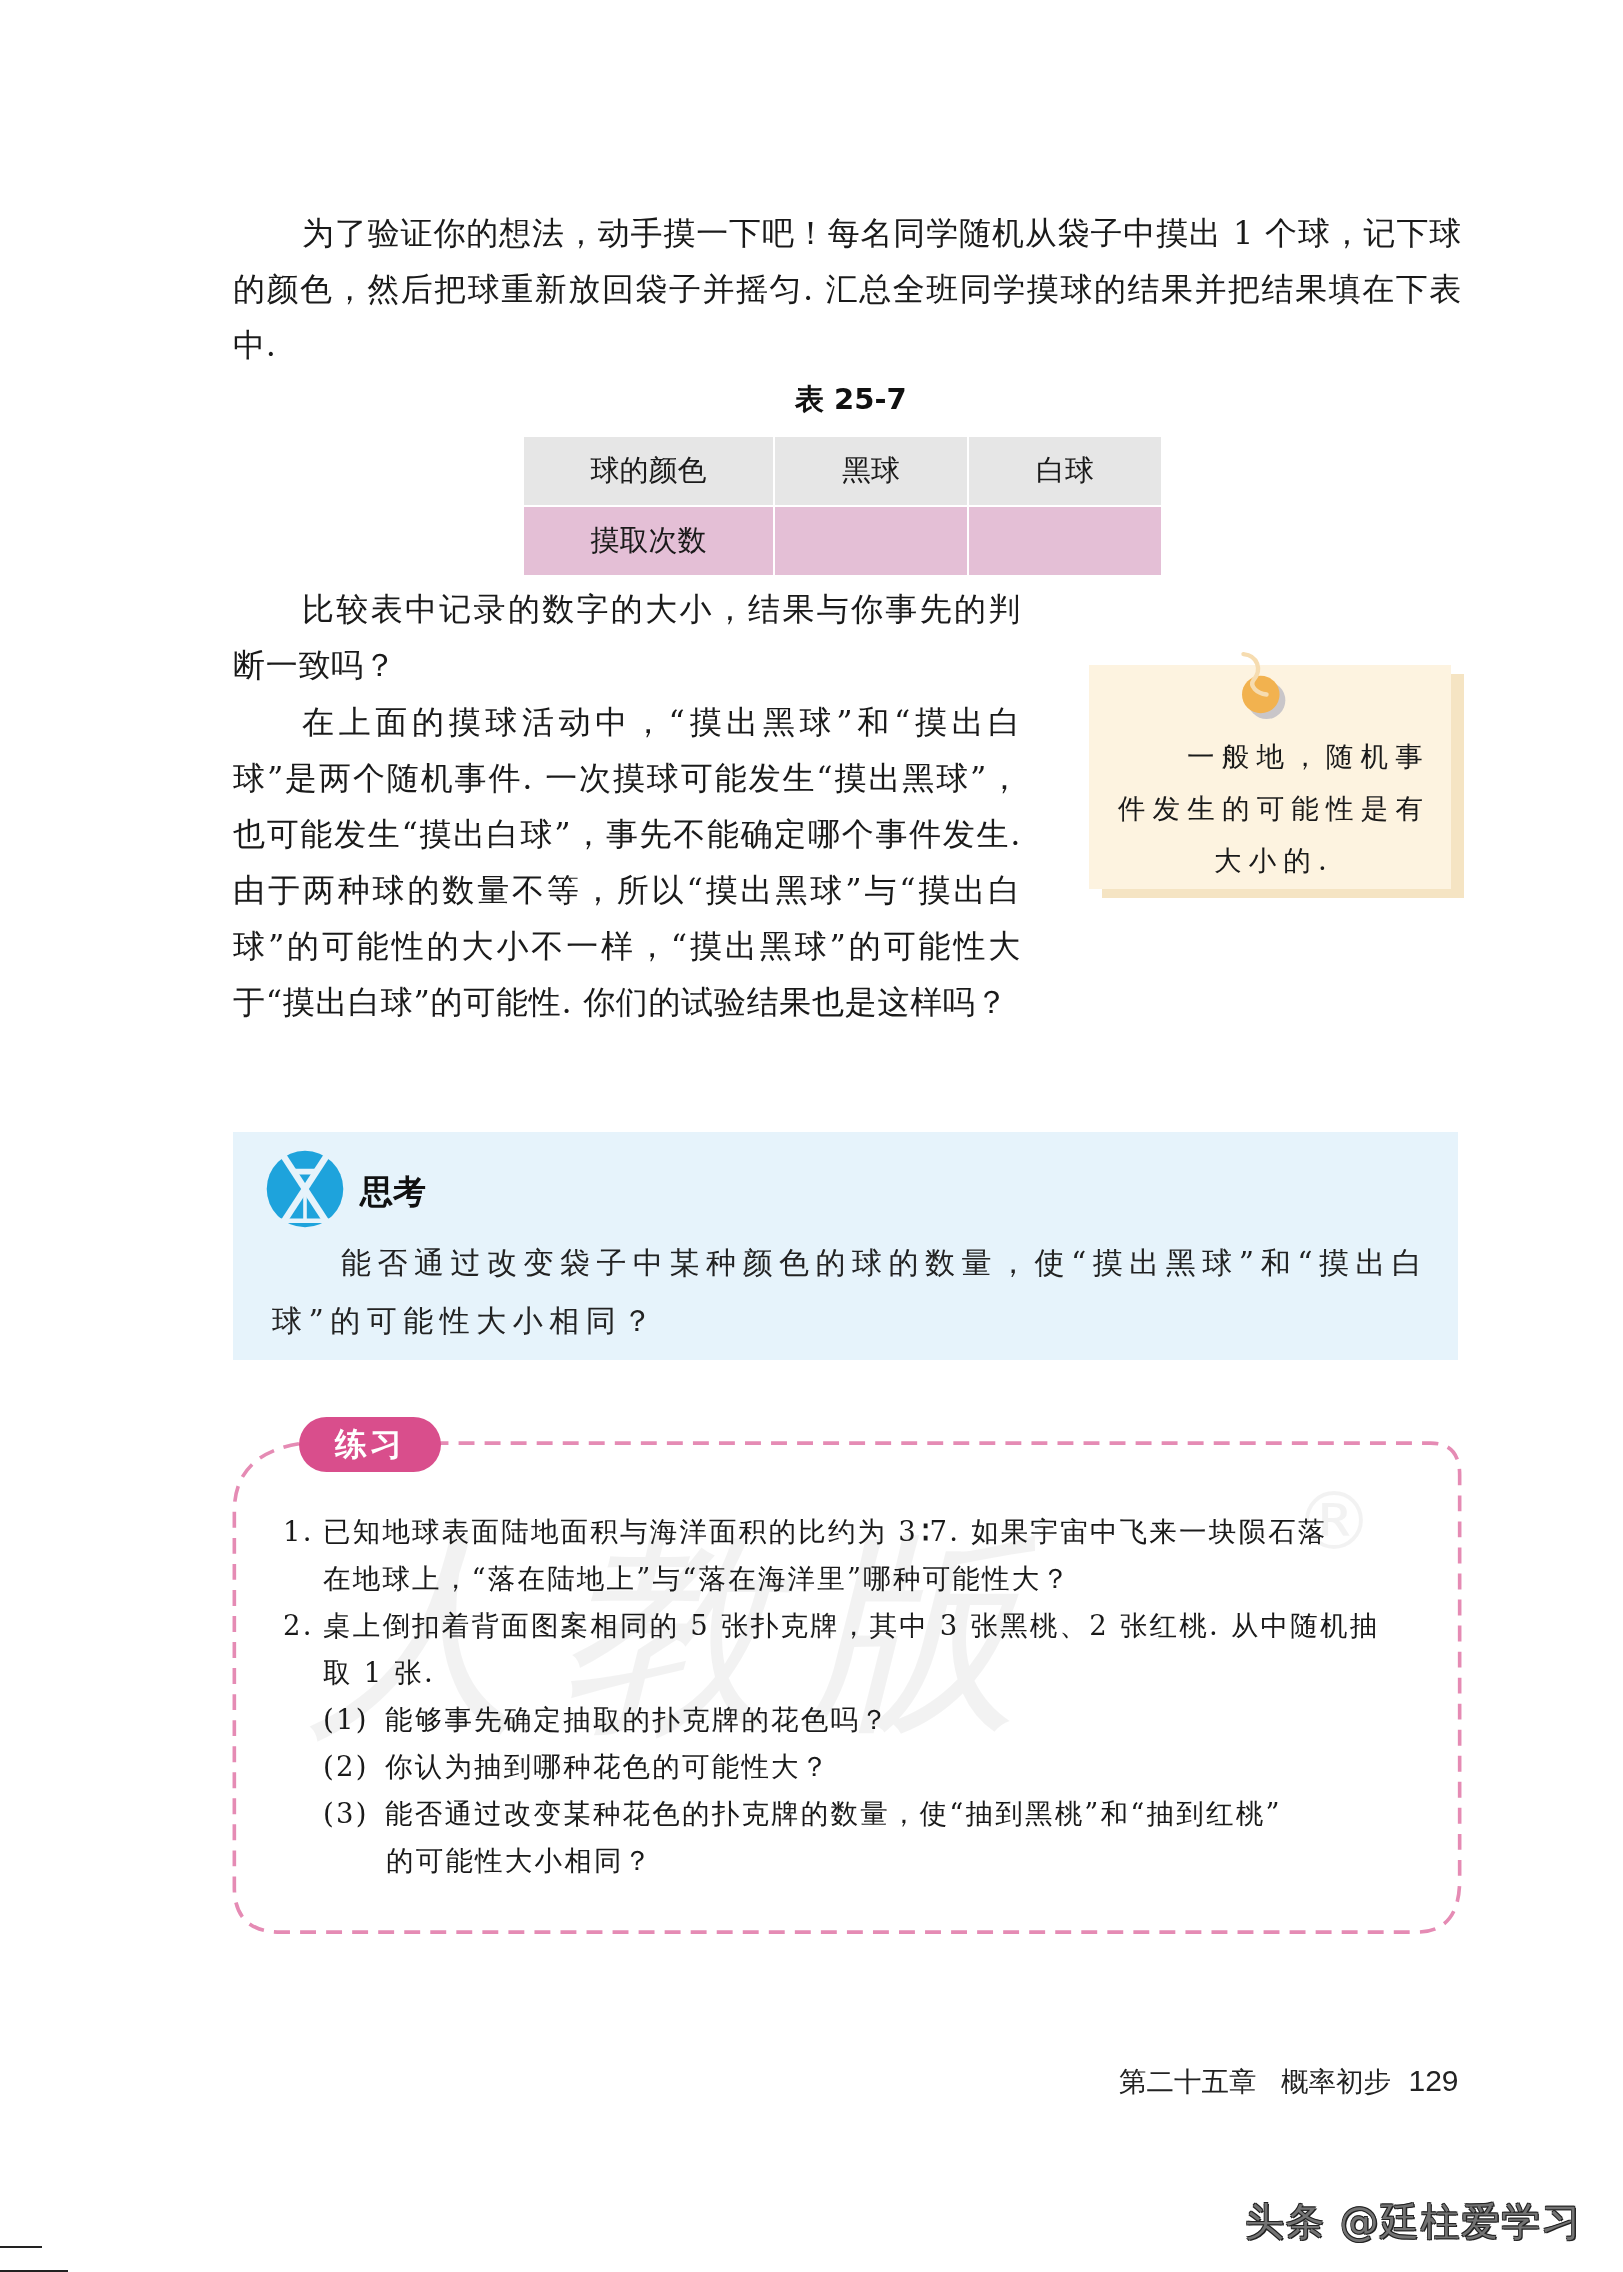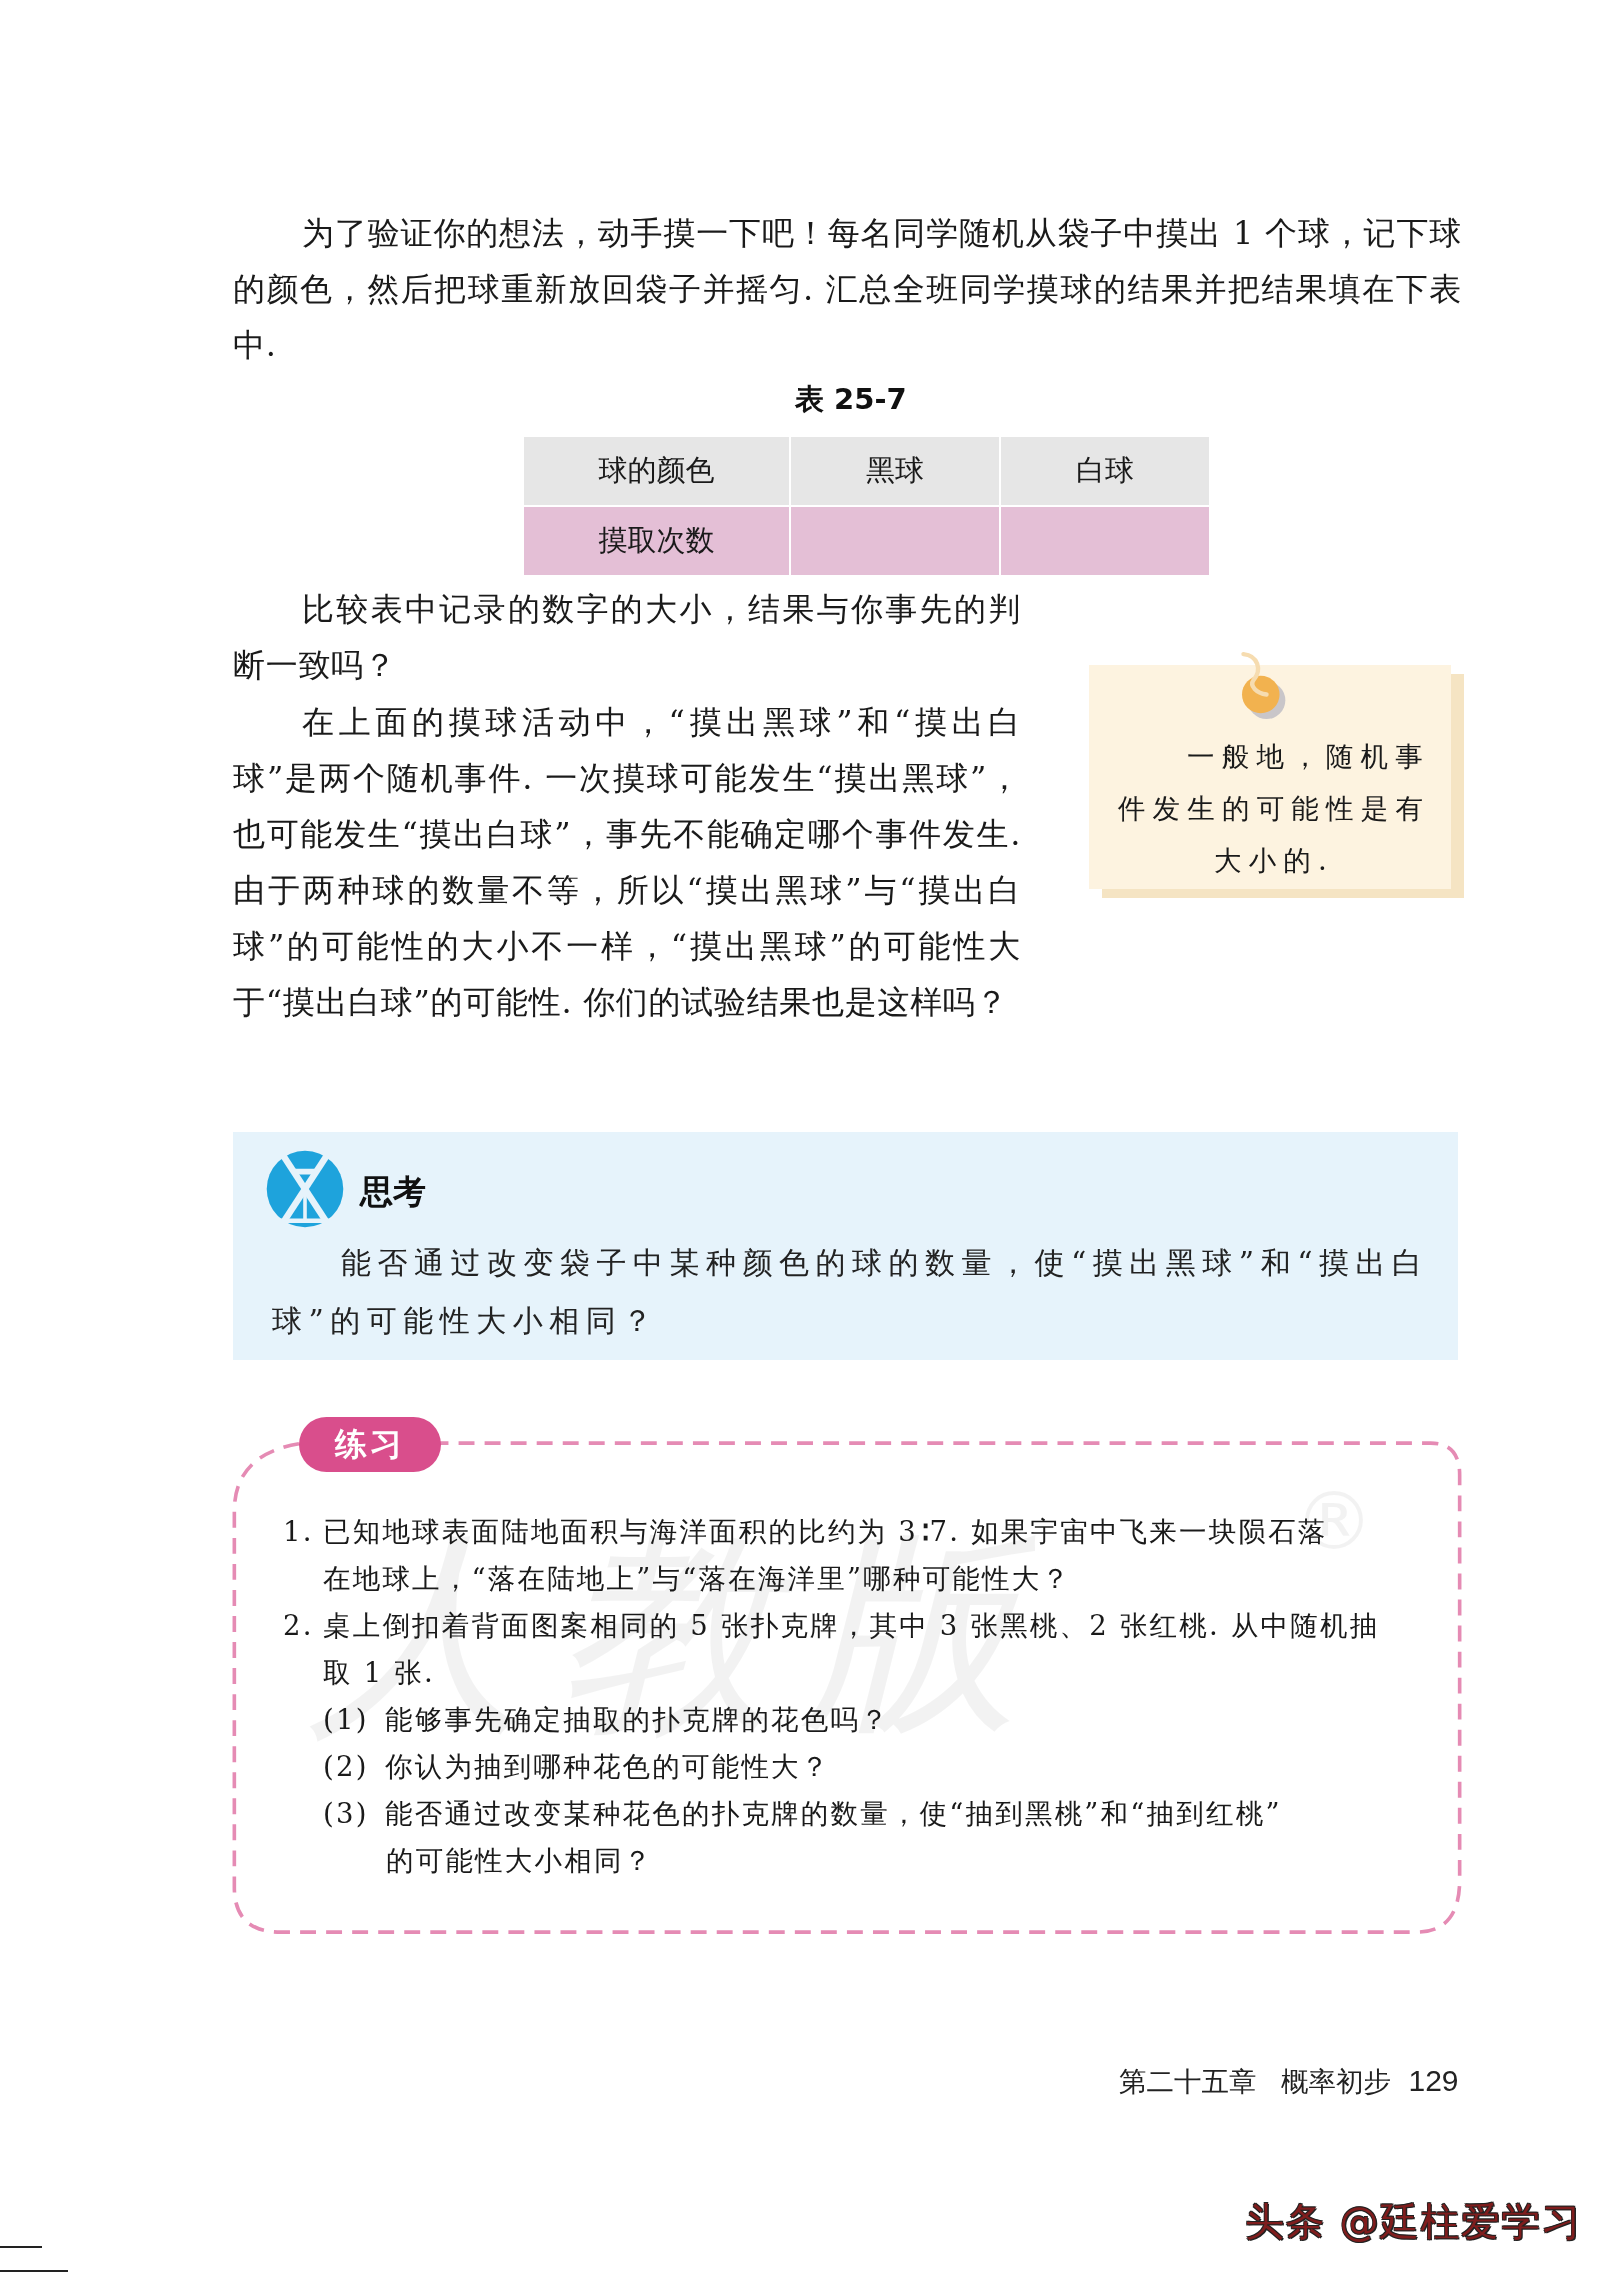--- a/index.html
+++ b/index.html
@@ -21,7 +21,7 @@
     position: absolute; left: 522px; top: 435px; border-collapse: separate; border-spacing: 2.9px 2.9px;
     font-size: 29px;
   }
-  #record-table td { height: 52px; text-align: center; vertical-align: middle; padding: 8px; }
+  #record-table td { height: 68px; text-align: center; vertical-align: middle; padding: 0; }
   #record-table tr.head td { background: #e6e6e6; }
   #record-table tr.count td { background: #e4bfd6; }
   #record-table td.c0 { width: 249px; }

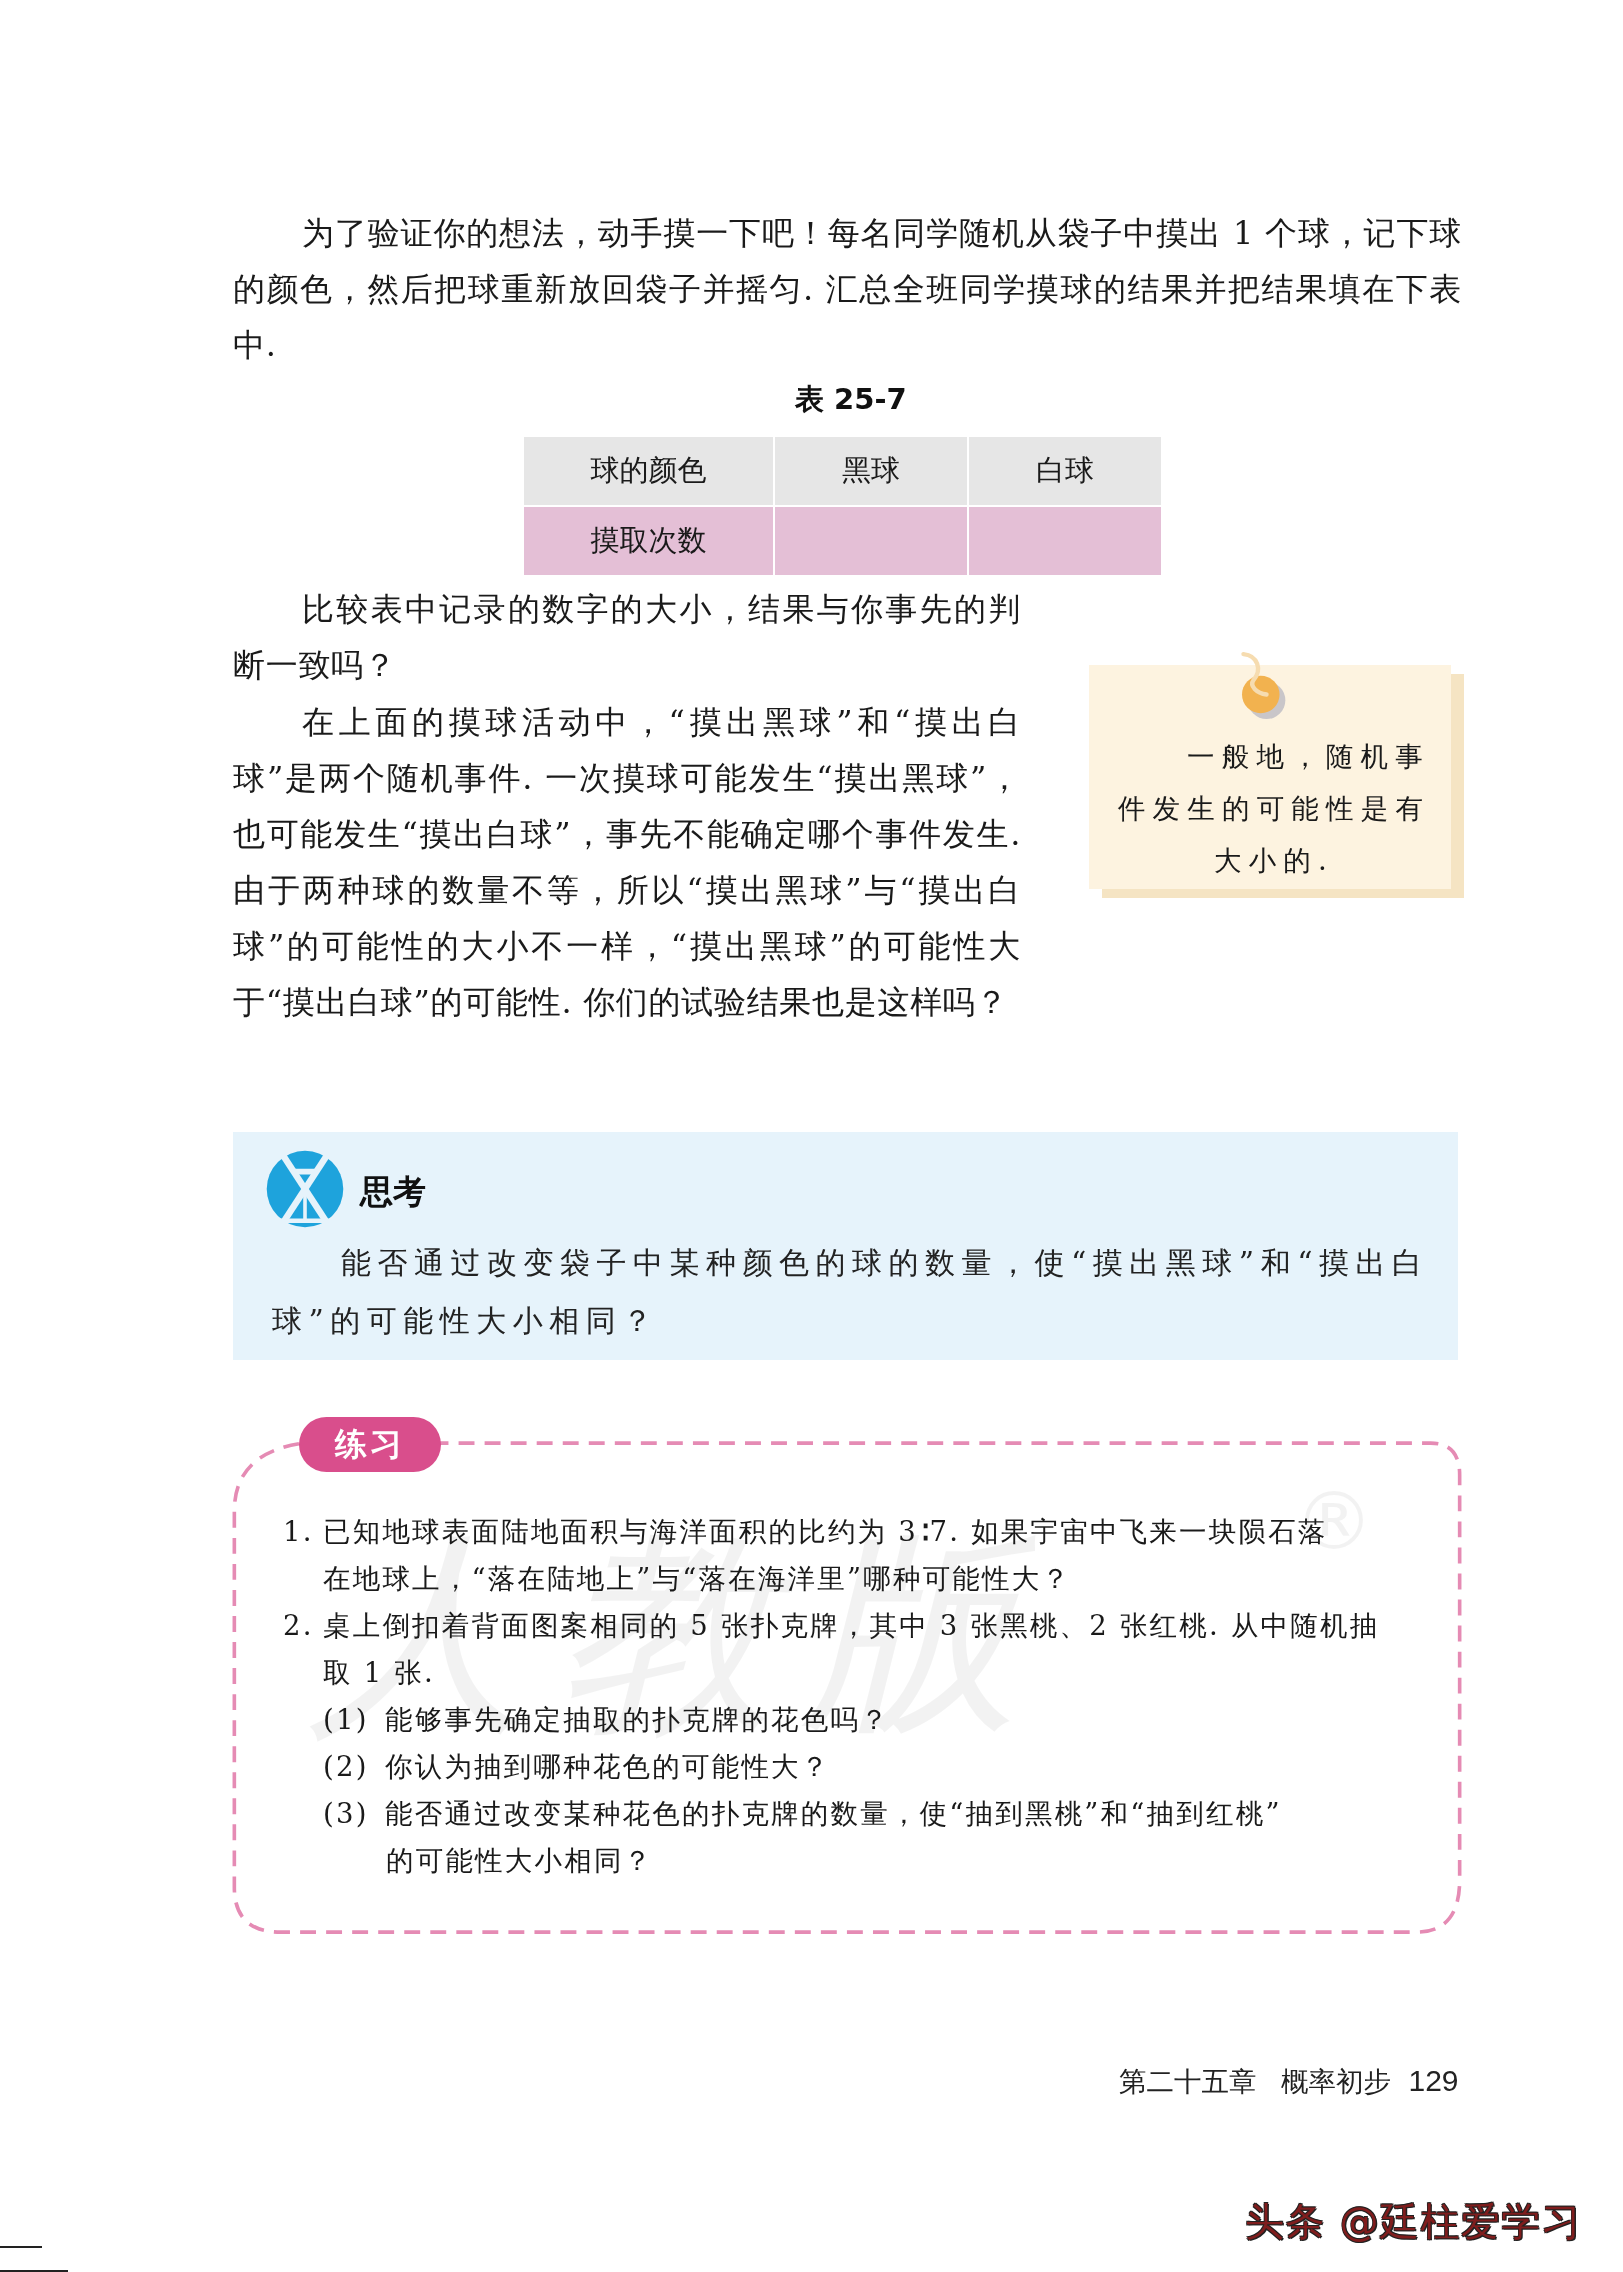--- a/index.html
+++ b/index.html
@@ -89,7 +89,7 @@
   #footer .chap { margin-right: 24.6px; }
   #footer .page { font-family: "Liberation Sans", "DejaVu Sans", sans-serif; font-size: 30px; margin-left: 17.4px; }
   #credit {
-    position: absolute; left: 1245px; top: 2195px; font-size: 39px; color: #7f1d1d;
+    position: absolute; left: 1245px; top: 2195px; font-size: 39px; color: #737373;
     font-family: "DejaVu Sans", "Liberation Sans", sans-serif;
     text-shadow: 1.4px 1.4px 0 #222, -0.7px -0.7px 0 #222, 0.7px -0.7px 0 #222, -0.7px 0.7px 0 #222;
     letter-spacing: 1.4px;

